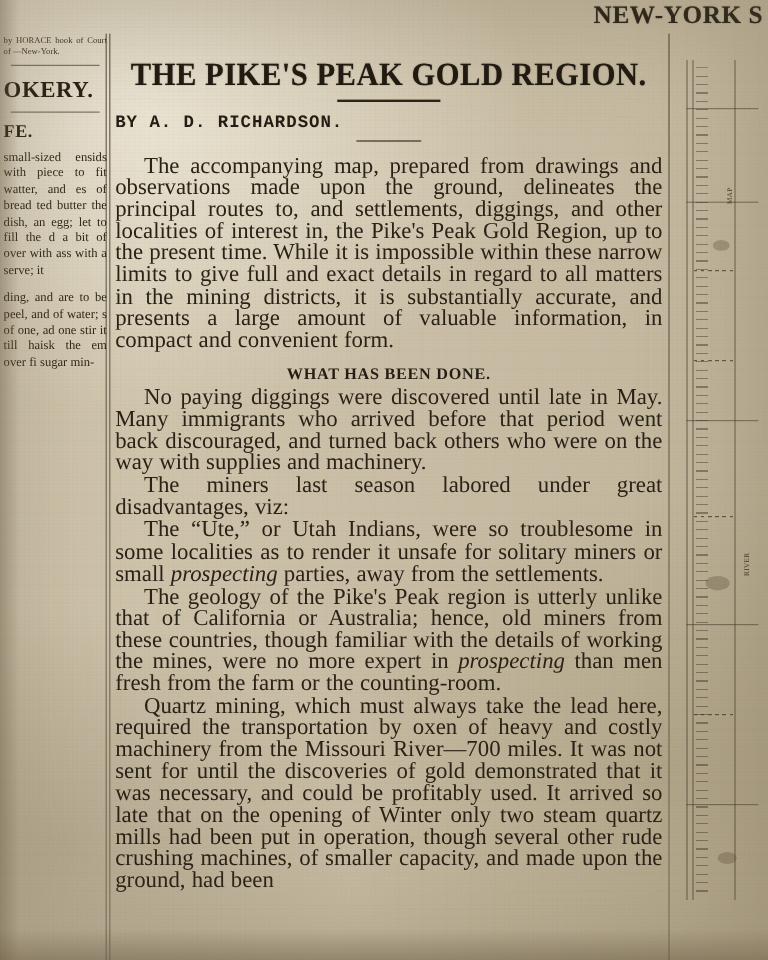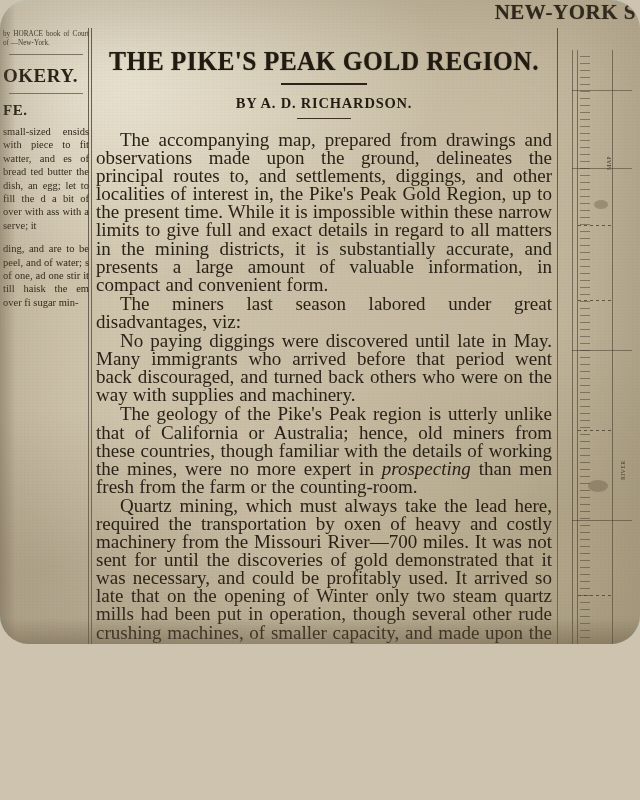--- a/index.html
+++ b/index.html
@@ -10,11 +10,10 @@
   .page {
     position: relative;
     width: 640px;
-    height: 644px;
+    height: 800px;
     overflow: hidden;
     background: #7dd3fc;
     font-family: "Liberation Serif", serif;
-    border-radius: 29px;
   }
   
   .paper {

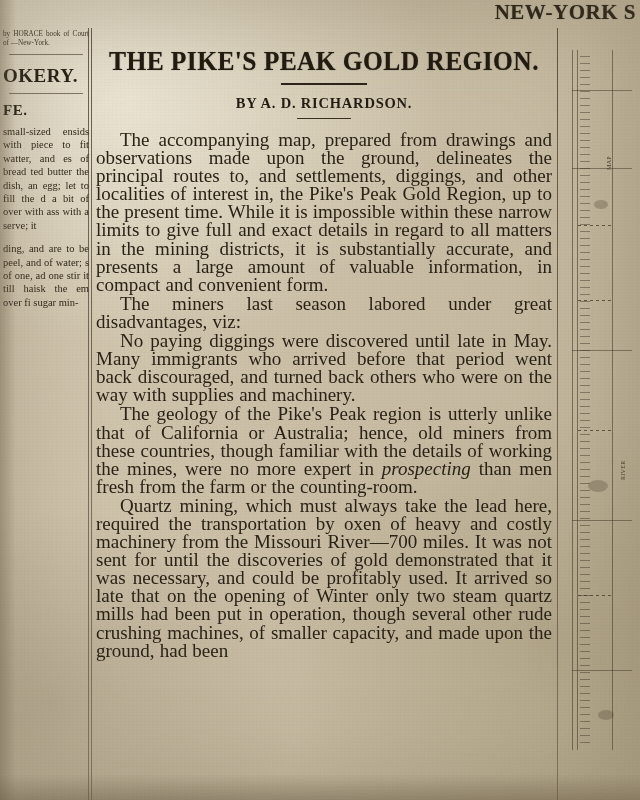--- a/index.html
+++ b/index.html
@@ -148,11 +148,10 @@
     margin: 6px auto 10px auto;
   }
   .byline {
-    font-family: Liberation Serif, serif;
+    font-family: Liberation Mono, monospace;
     font-weight: bold;
     font-size: 14.5px;
     letter-spacing: 0.8px;
-    text-align: center;
     margin: 2px 0 4px 0;
     color: #241d13;
   }

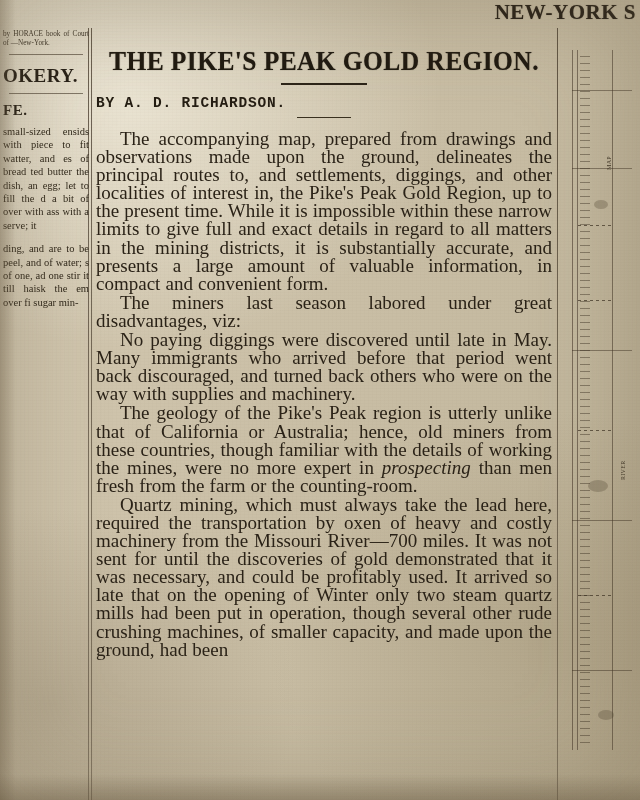--- a/index.html
+++ b/index.html
@@ -315,6 +315,7 @@
 
     <p class="para">The accompanying map, prepared from drawings and observations made upon the ground, delineates the principal routes to, and settlements, diggings, and other localities of interest in, the Pike's Peak Gold Region, up to the present time. While it is impossible within these narrow limits to give full and exact details in regard to all matters in the mining districts, it is substantially accurate, and presents a large amount of valuable information, in compact and convenient form.</p>
 
+    <div class="subhead-c">WHAT HAS BEEN DONE.</div>
 
     <p class="para">The miners last season labored under great disadvantages, viz:</p>
     <p class="para">No paying diggings were discovered until late in May. Many immigrants who arrived before that period went back discouraged, and turned back others who were on the way with supplies and machinery.</p>

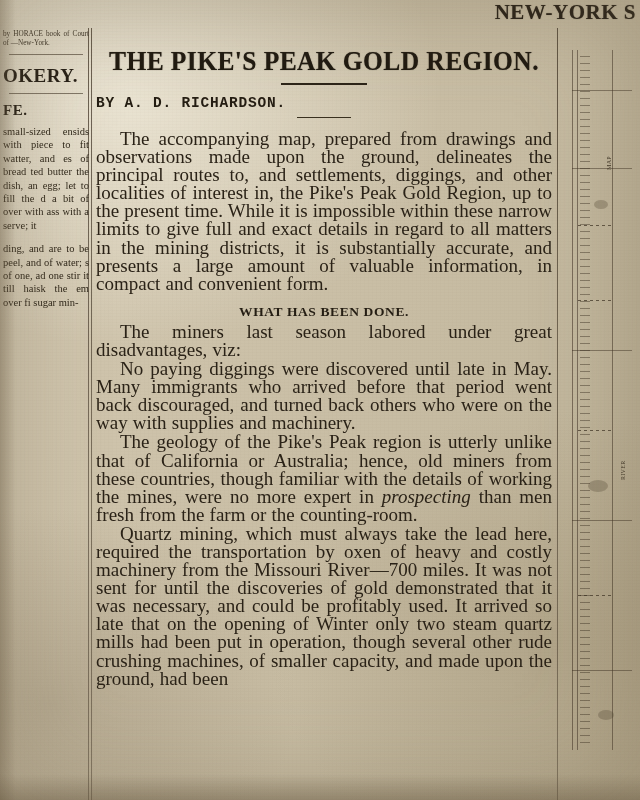--- a/index.html
+++ b/index.html
@@ -317,8 +317,8 @@
 
     <div class="subhead-c">WHAT HAS BEEN DONE.</div>
 
+    <p class="para">No paying diggings were discovered until late in May. Many immigrants who arrived before that period went back discouraged, and turned back others who were on the way with supplies and machinery.</p>
     <p class="para">The miners last season labored under great disadvantages, viz:</p>
-    <p class="para">No paying diggings were discovered until late in May. Many immigrants who arrived before that period went back discouraged, and turned back others who were on the way with supplies and machinery.</p>
     <p class="para">The geology of the Pike's Peak region is utterly unlike that of California or Australia; hence, old miners from these countries, though familiar with the details of working the mines, were no more expert in <i>prospecting</i> than men fresh from the farm or the counting-room.</p>
     <p class="para">Quartz mining, which must always take the lead here, required the transportation by oxen of heavy and costly machinery from the Missouri River—700 miles. It was not sent for until the discoveries of gold demonstrated that it was necessary, and could be profitably used. It arrived so late that on the opening of Winter only two steam quartz mills had been put in operation, though several other rude crushing machines, of smaller capacity, and made upon the ground, had been</p>
   </div>

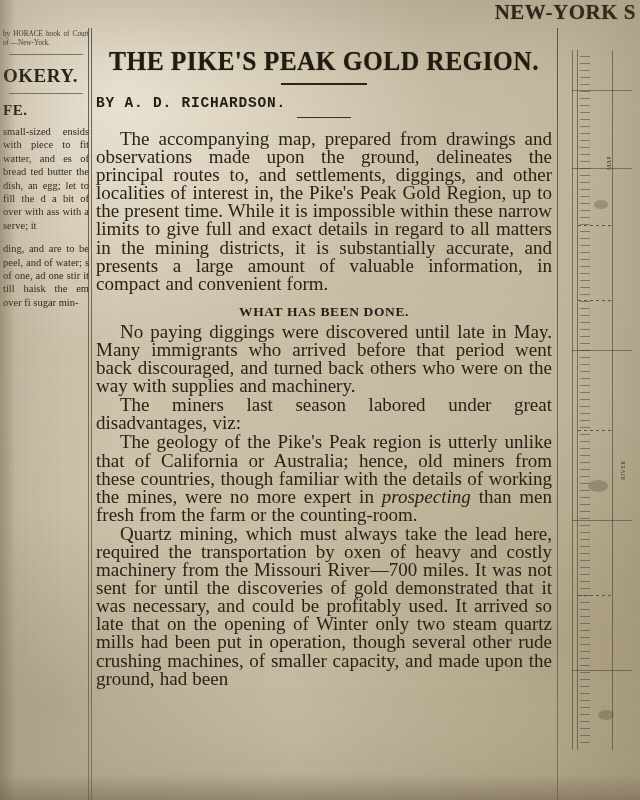--- a/index.html
+++ b/index.html
@@ -319,6 +319,7 @@
 
     <p class="para">No paying diggings were discovered until late in May. Many immigrants who arrived before that period went back discouraged, and turned back others who were on the way with supplies and machinery.</p>
     <p class="para">The miners last season labored under great disadvantages, viz:</p>
+    <p class="para">The “Ute,” or Utah Indians, were so troublesome in some localities as to render it unsafe for solitary miners or small <i>prospecting</i> parties, away from the settlements.</p>
     <p class="para">The geology of the Pike's Peak region is utterly unlike that of California or Australia; hence, old miners from these countries, though familiar with the details of working the mines, were no more expert in <i>prospecting</i> than men fresh from the farm or the counting-room.</p>
     <p class="para">Quartz mining, which must always take the lead here, required the transportation by oxen of heavy and costly machinery from the Missouri River—700 miles. It was not sent for until the discoveries of gold demonstrated that it was necessary, and could be profitably used. It arrived so late that on the opening of Winter only two steam quartz mills had been put in operation, though several other rude crushing machines, of smaller capacity, and made upon the ground, had been</p>
   </div>

